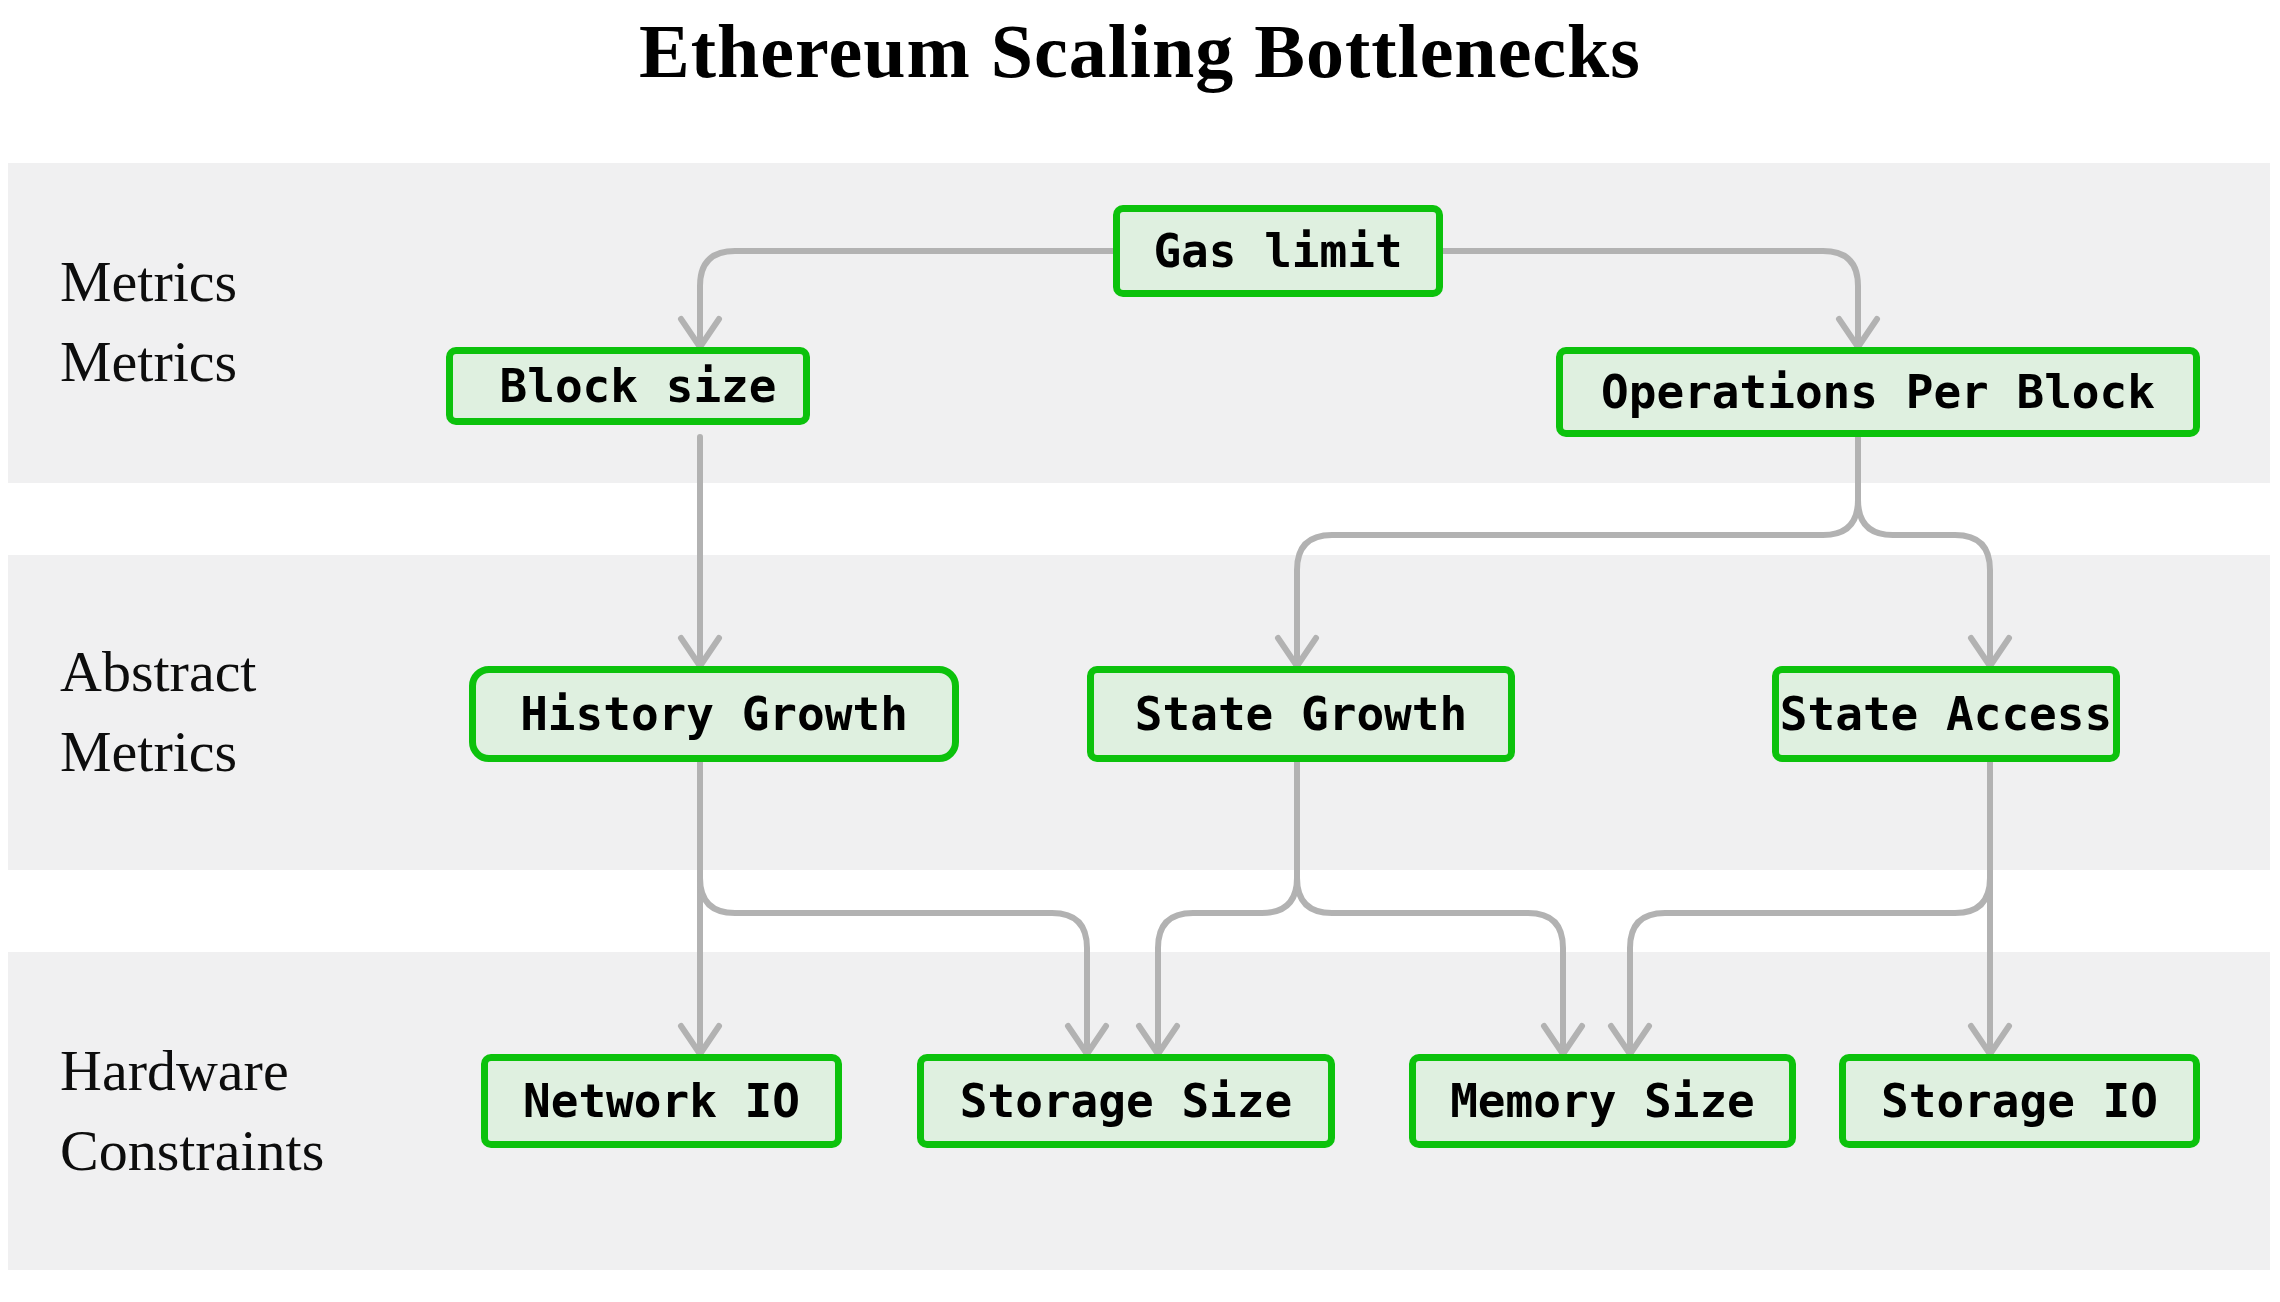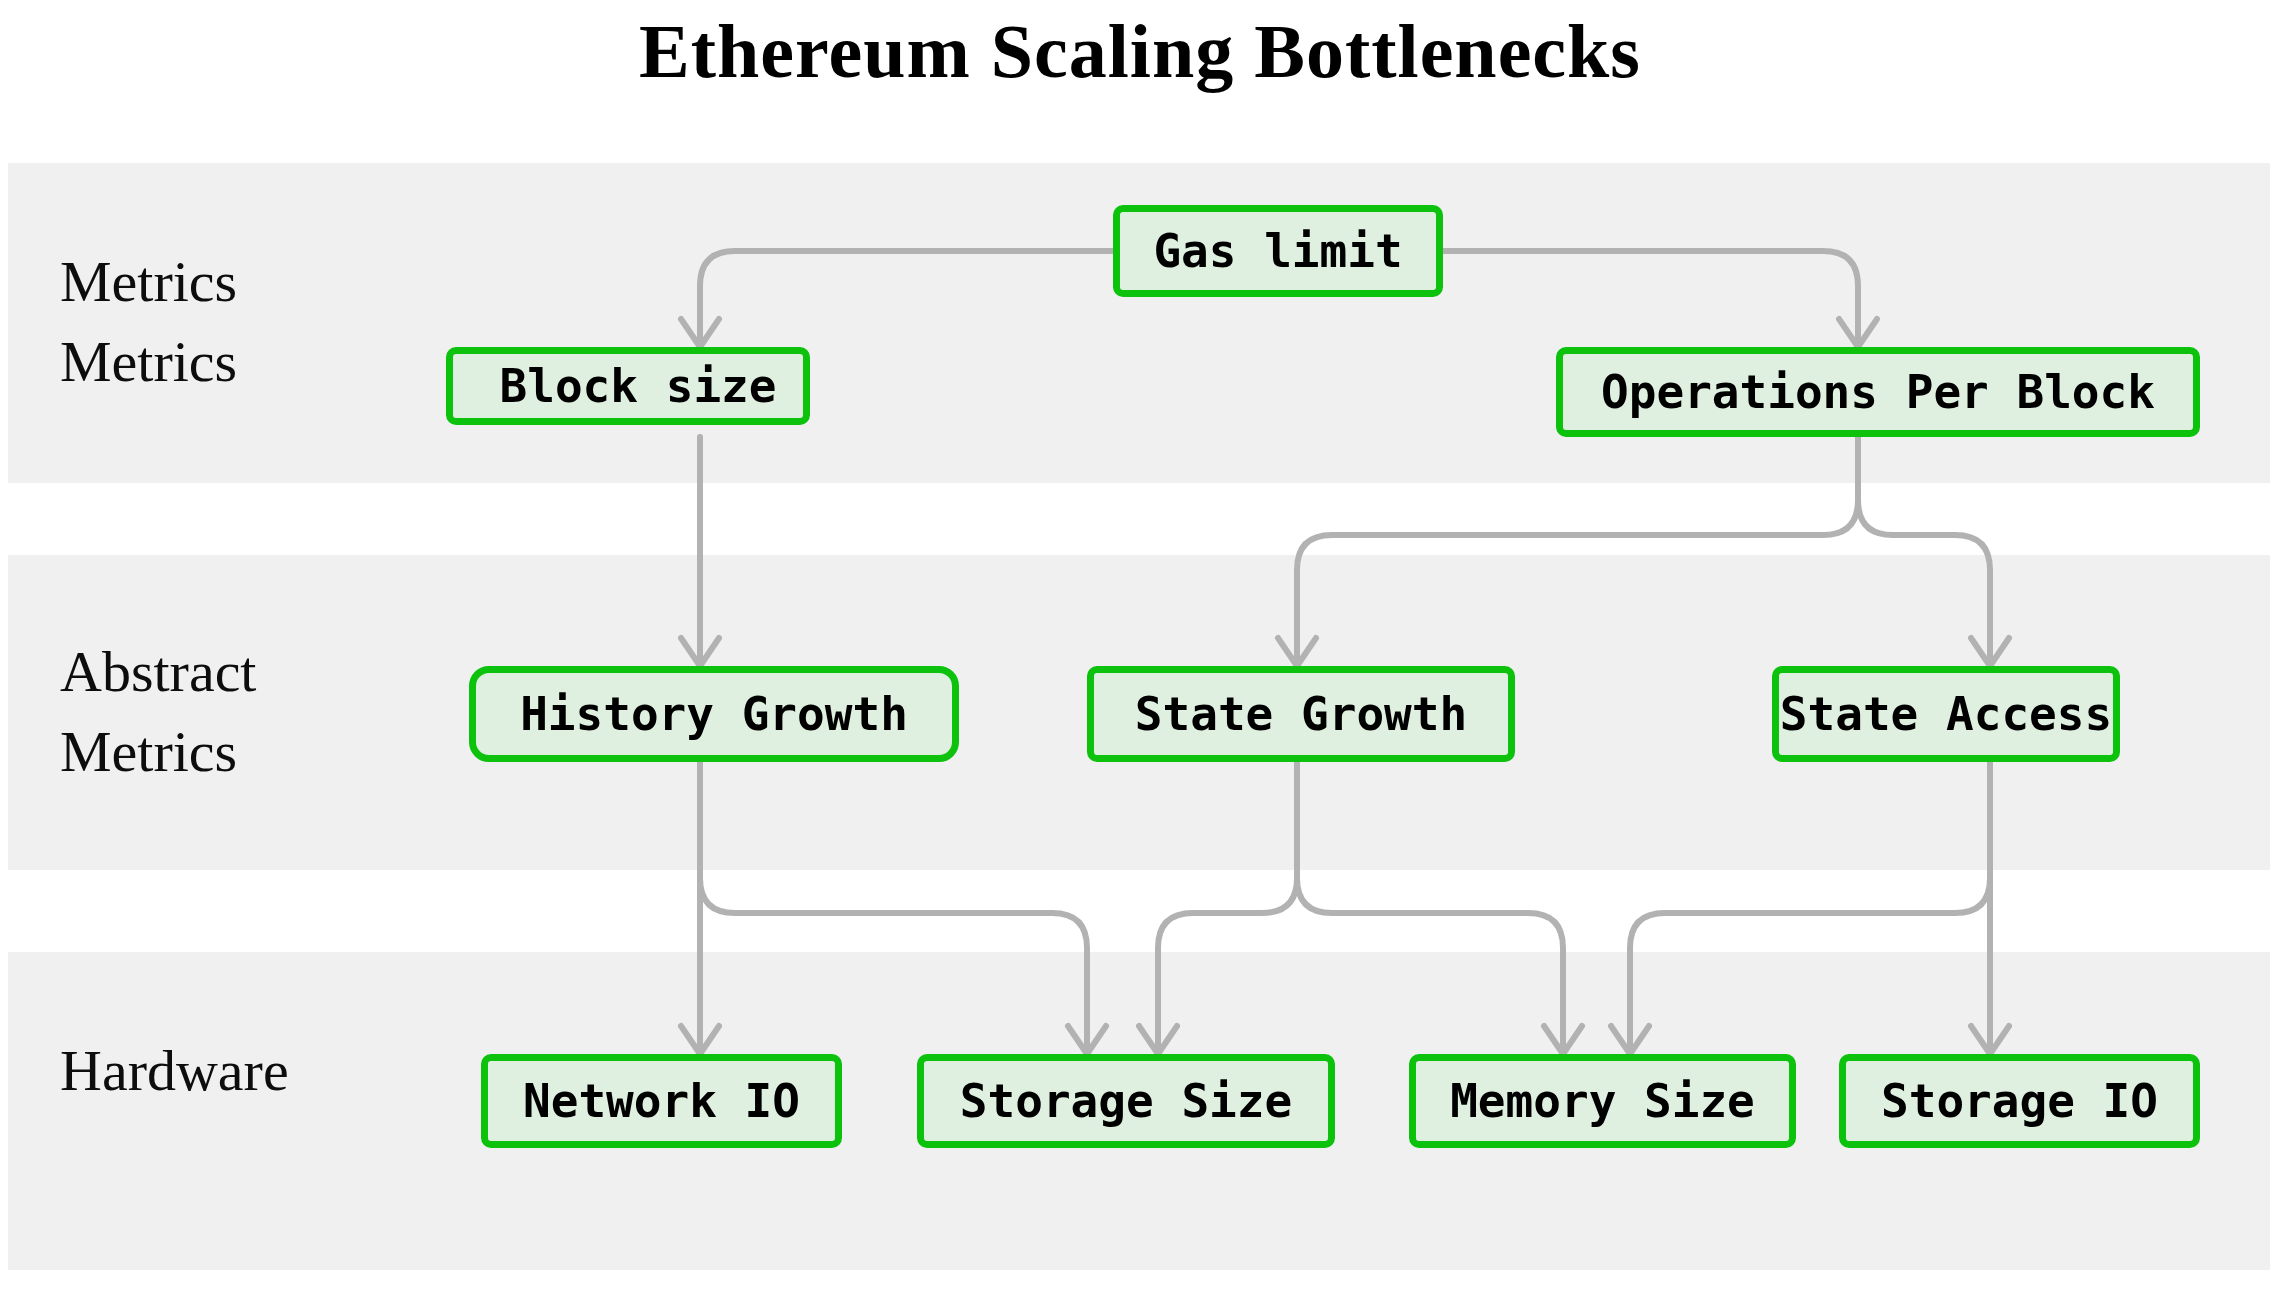--- a/index.html
+++ b/index.html
@@ -51,6 +51,7 @@
 </div>
 <div class="band-label" style="top:1031px;">
   <div>Hardware</div>
+  <div>Constraints</div>
 </div>
 
 <svg class="edges" width="2280" height="1302" viewBox="0 0 2280 1302">

